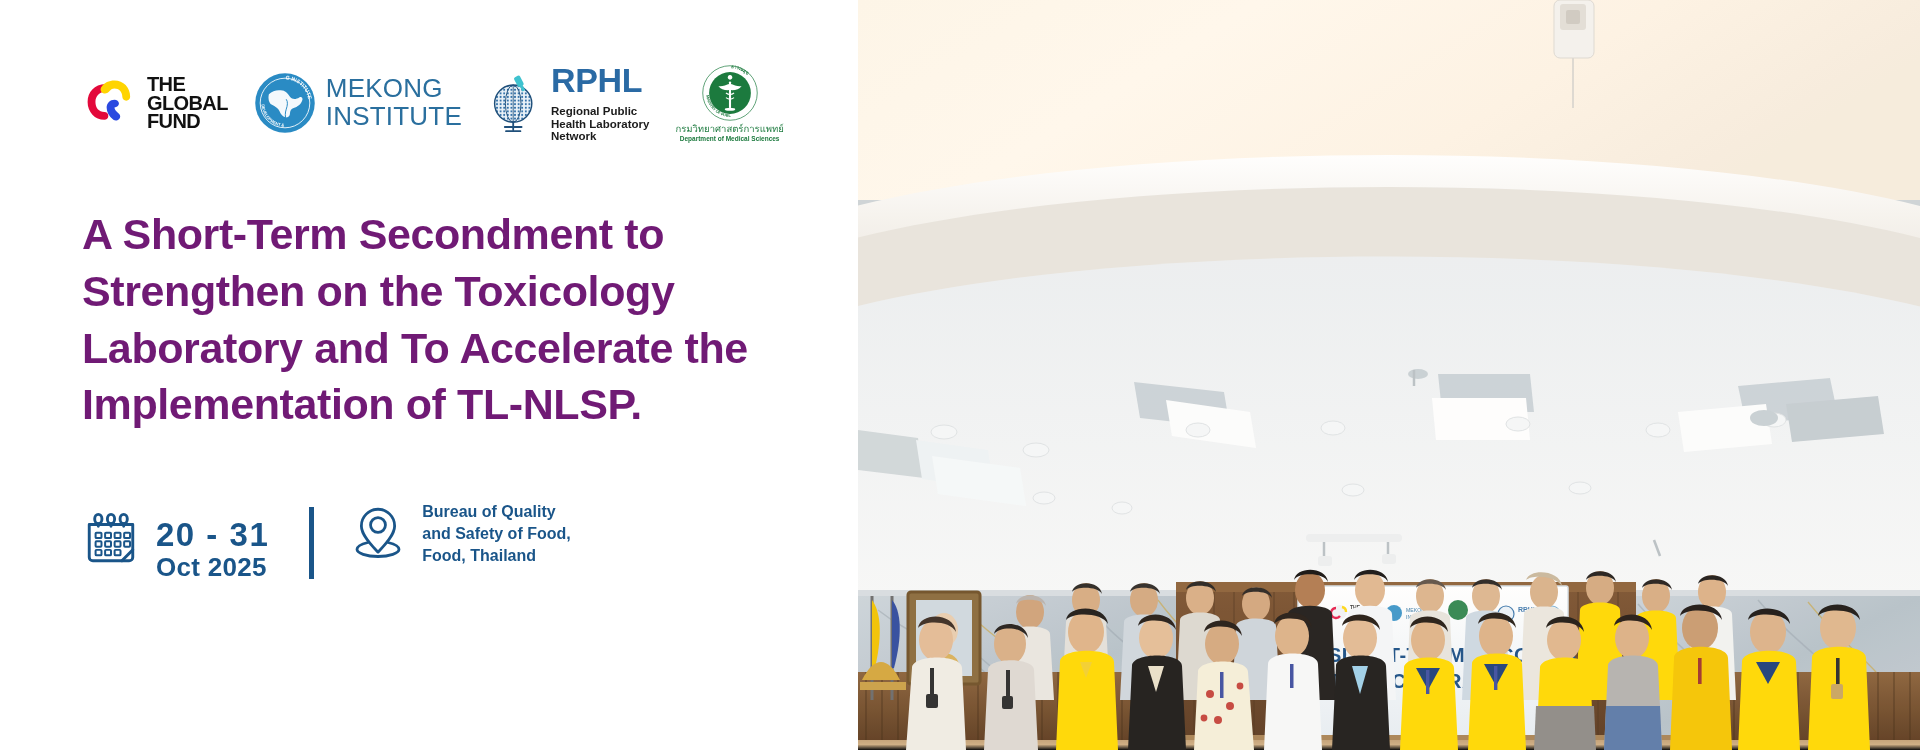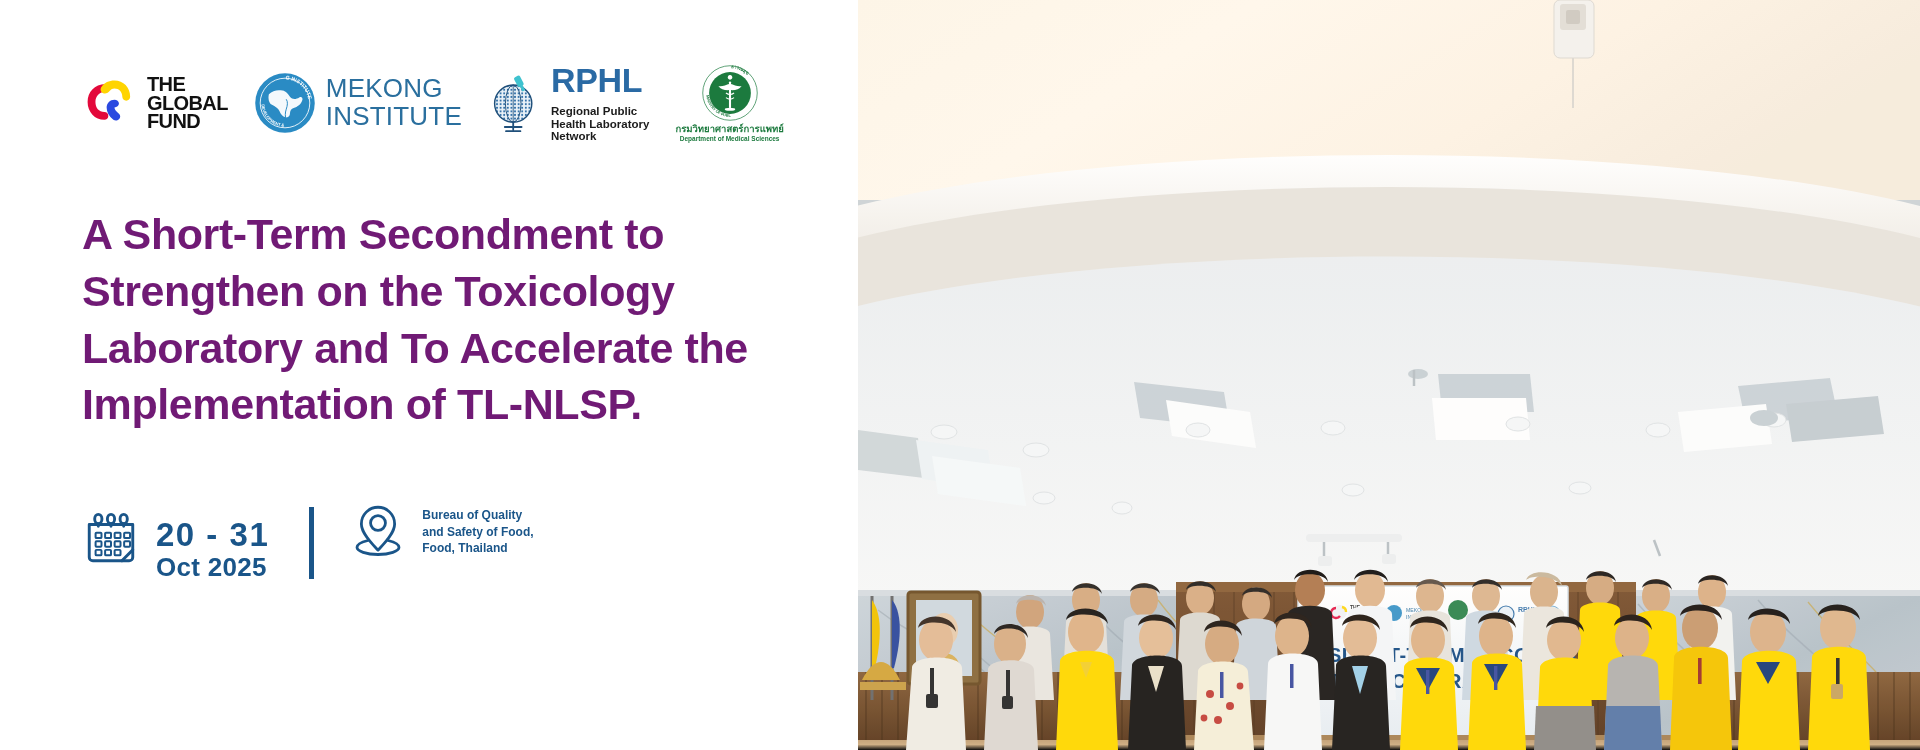--- a/index.html
+++ b/index.html
@@ -79,7 +79,7 @@
   .dmsc-logo { flex-direction: column; gap: 2px; align-items: center; }
   .dmsc-seal { width: 58px; height: 58px; position: relative; }
   .dmsc-text { text-align: center; line-height: 1.1; }
-  .dmsc-th { font-size: 9.5px; font-weight: bold; color: #1c7a3e; display: block; }
+  .dmsc-th { font-size: 9.5px; font-weight: normal; color: #1c7a3e; display: block; }
   .dmsc-en { font-size: 6.5px; font-weight: bold; color: #1c7a3e; display: block; }
 
   

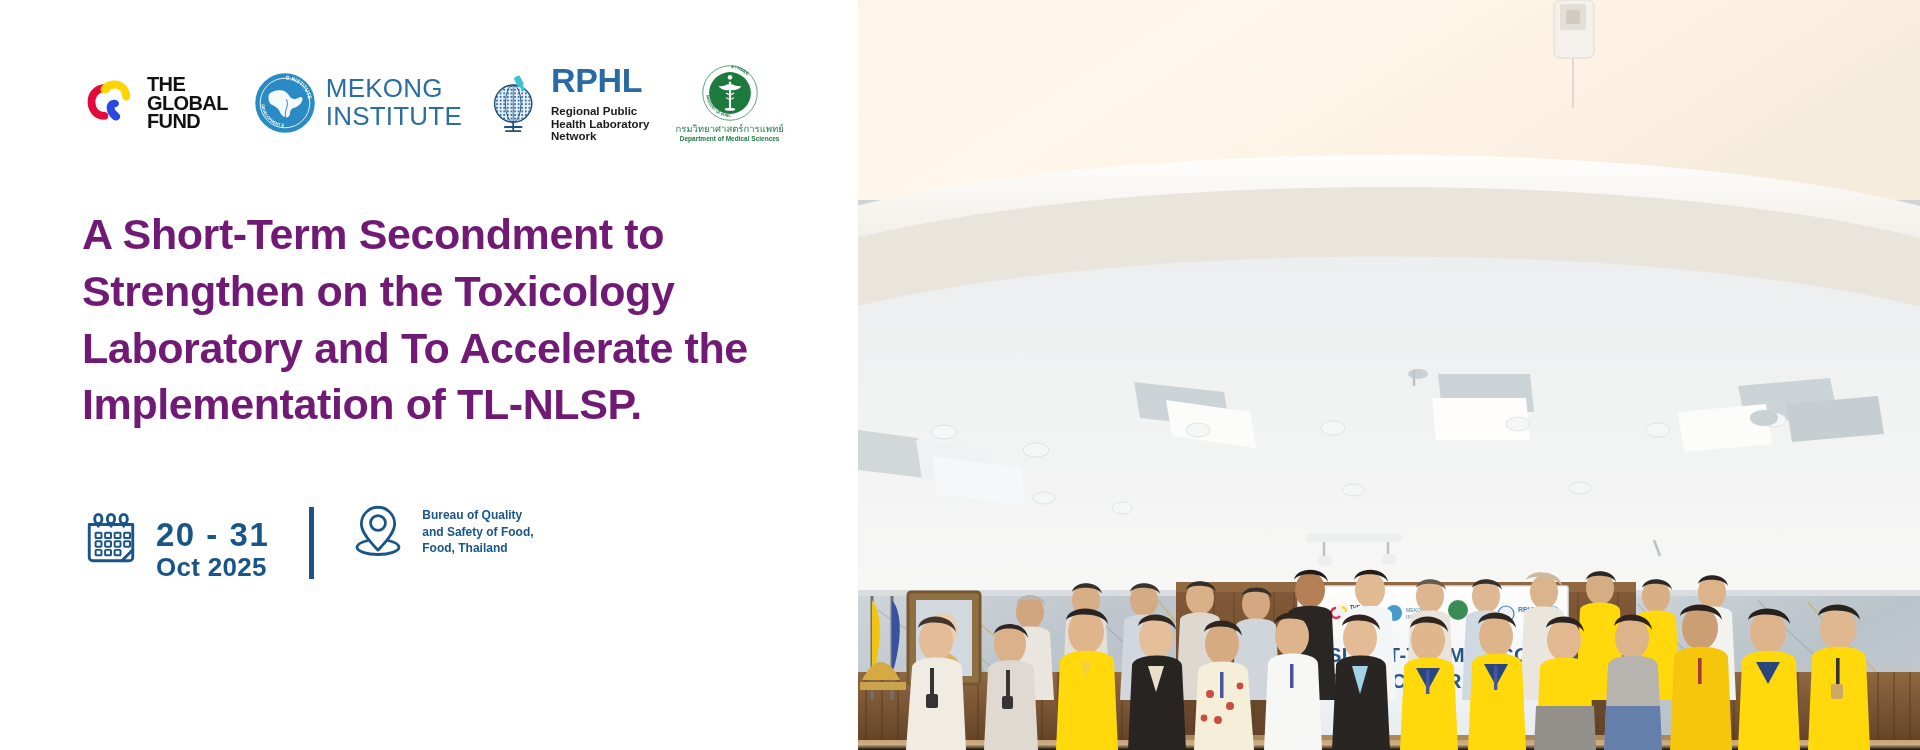--- a/index.html
+++ b/index.html
@@ -119,7 +119,7 @@
   }
 
   .venue-text {
-    color: #1a5589; font-weight: bold; font-size: 12px;
+    color: #1a5589; font-weight: bold; font-size: 16px;
     line-height: 1.38;
   }
   .venue-text span { display: block; }

